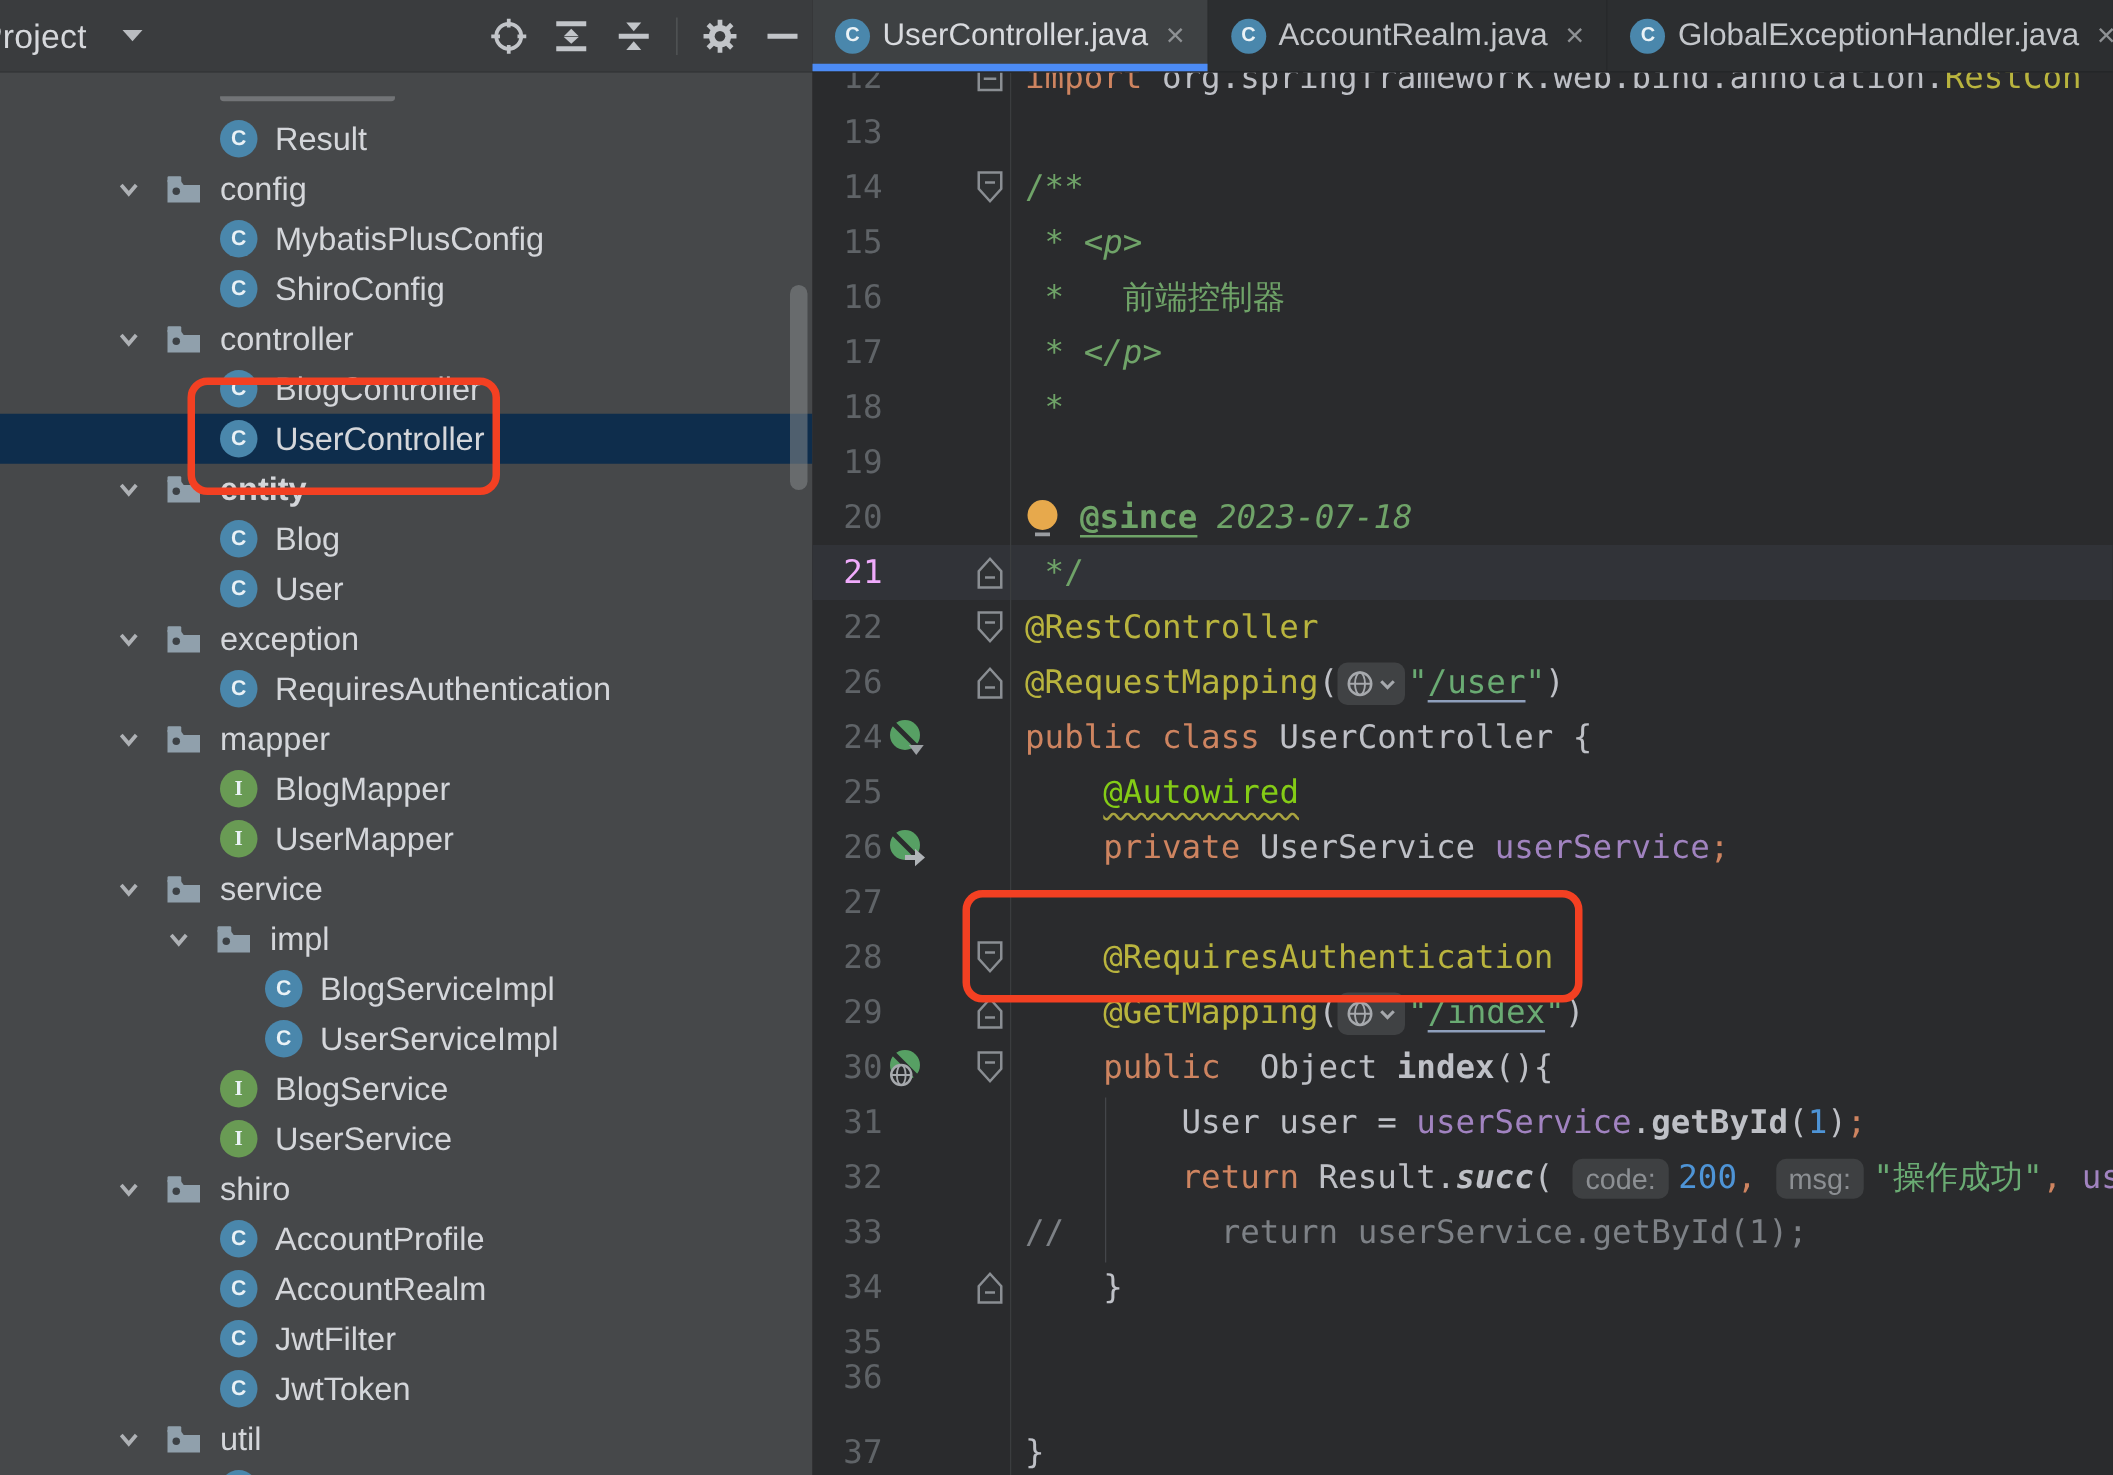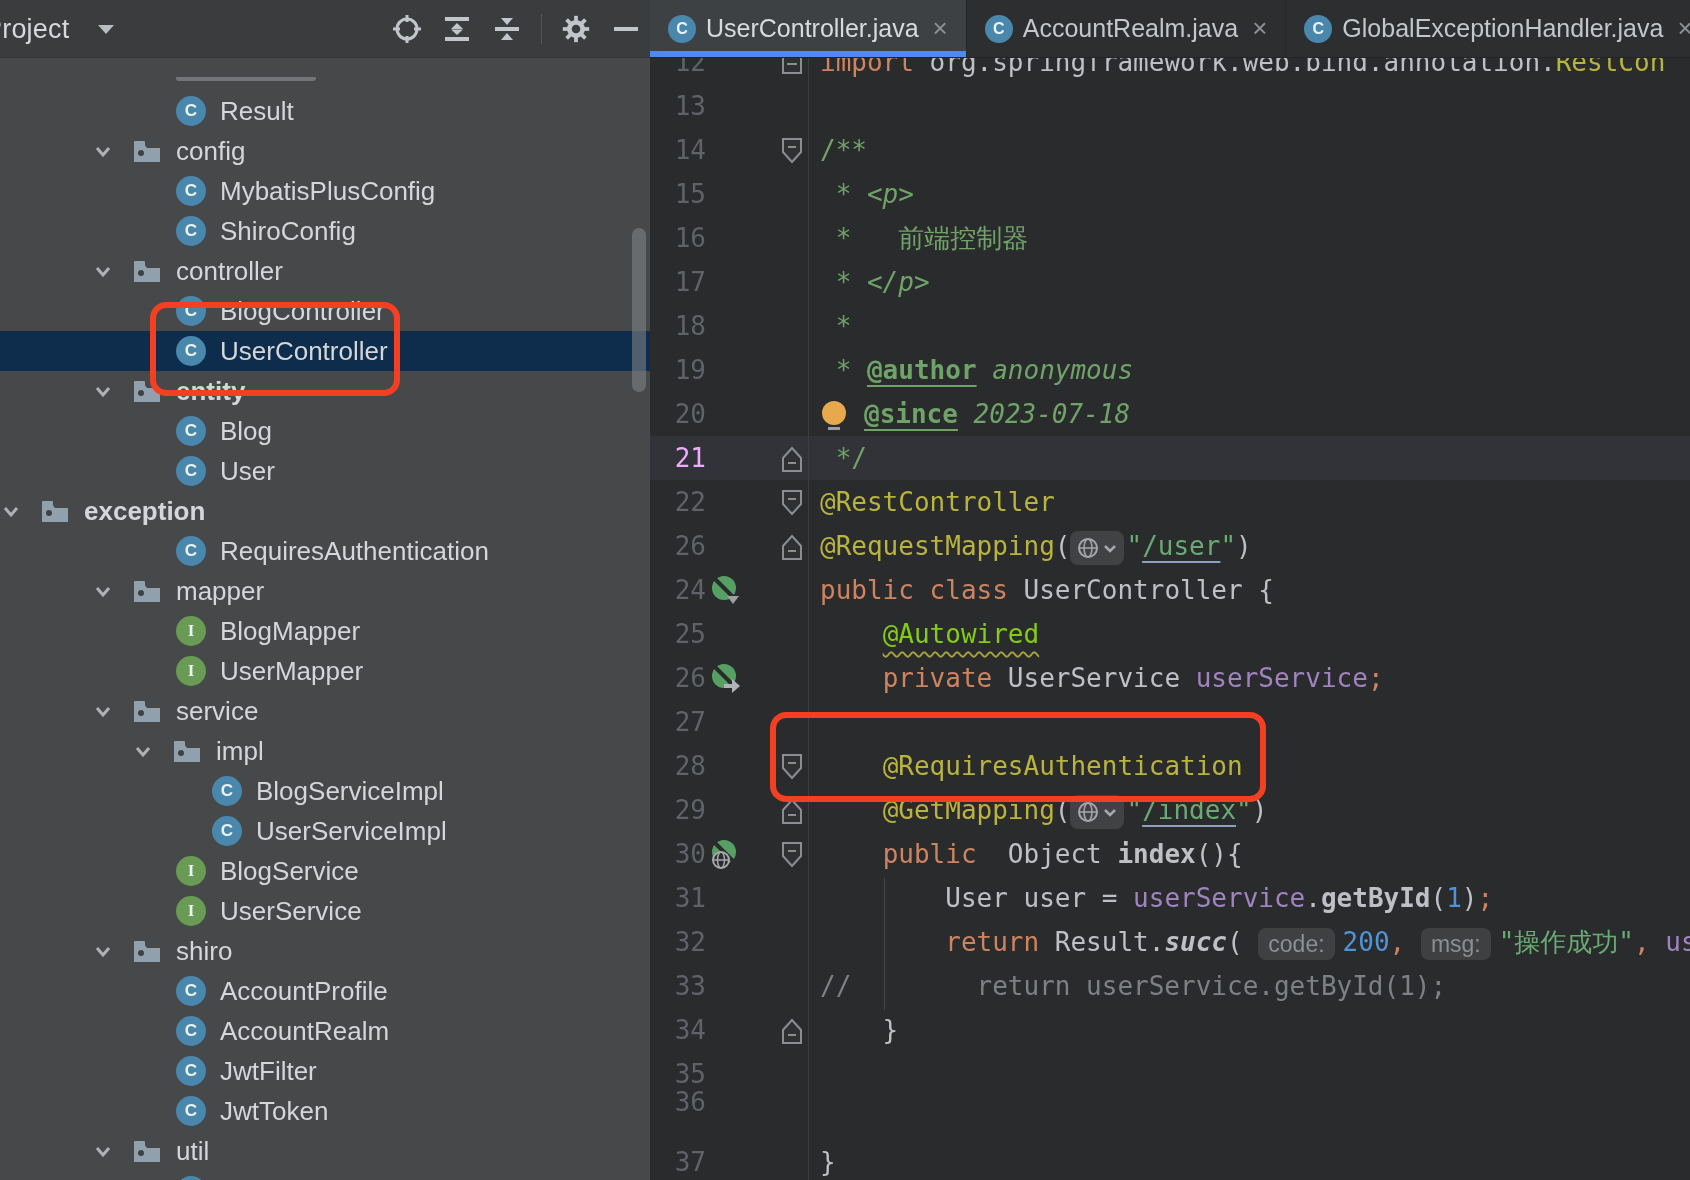--- a/index.html
+++ b/index.html
@@ -433,7 +433,7 @@
       <div class="crow" style="top: 216px;"><span class="lnum">16</span><span class="ctext"><span class="tok-doc"> *   前端控制器</span></span></div>
       <div class="crow" style="top: 260px;"><span class="lnum">17</span><span class="ctext"><span class="tok-doc"> * </span><span class="tok-doci">&lt;/p&gt;</span></span></div>
       <div class="crow" style="top: 304px;"><span class="lnum">18</span><span class="ctext"><span class="tok-doc"> *</span></span></div>
-      <div class="crow" style="top: 348px;"><span class="lnum">19</span><span class="ctext"><span class="tok-doc"> * </span><span class="tok-docb">@author</span><span class="tok-doc"> </span><span class="tok-doci">anonymous</span></span></div>
+      <div class="crow" style="top: 348px;"><span class="lnum">19</span></div>
       <div class="crow" style="top: 392px;"><span class="lnum">20</span><span class="ctext"><span class="bulb"><b></b><i></i></span><span class="tok-docb">@since</span><span class="tok-doc"> </span><span class="tok-doci">2023-07-18</span></span></div>
       <div class="crow caret" style="top: 436px;"><span class="lnum">21</span><span class="fmark"><svg width="24" height="30">
             <path d="M3 27 h18 v-13 l-9 -10 l-9 10 z" fill="#2E3032" stroke="#8A8E93" stroke-width="2"></path>

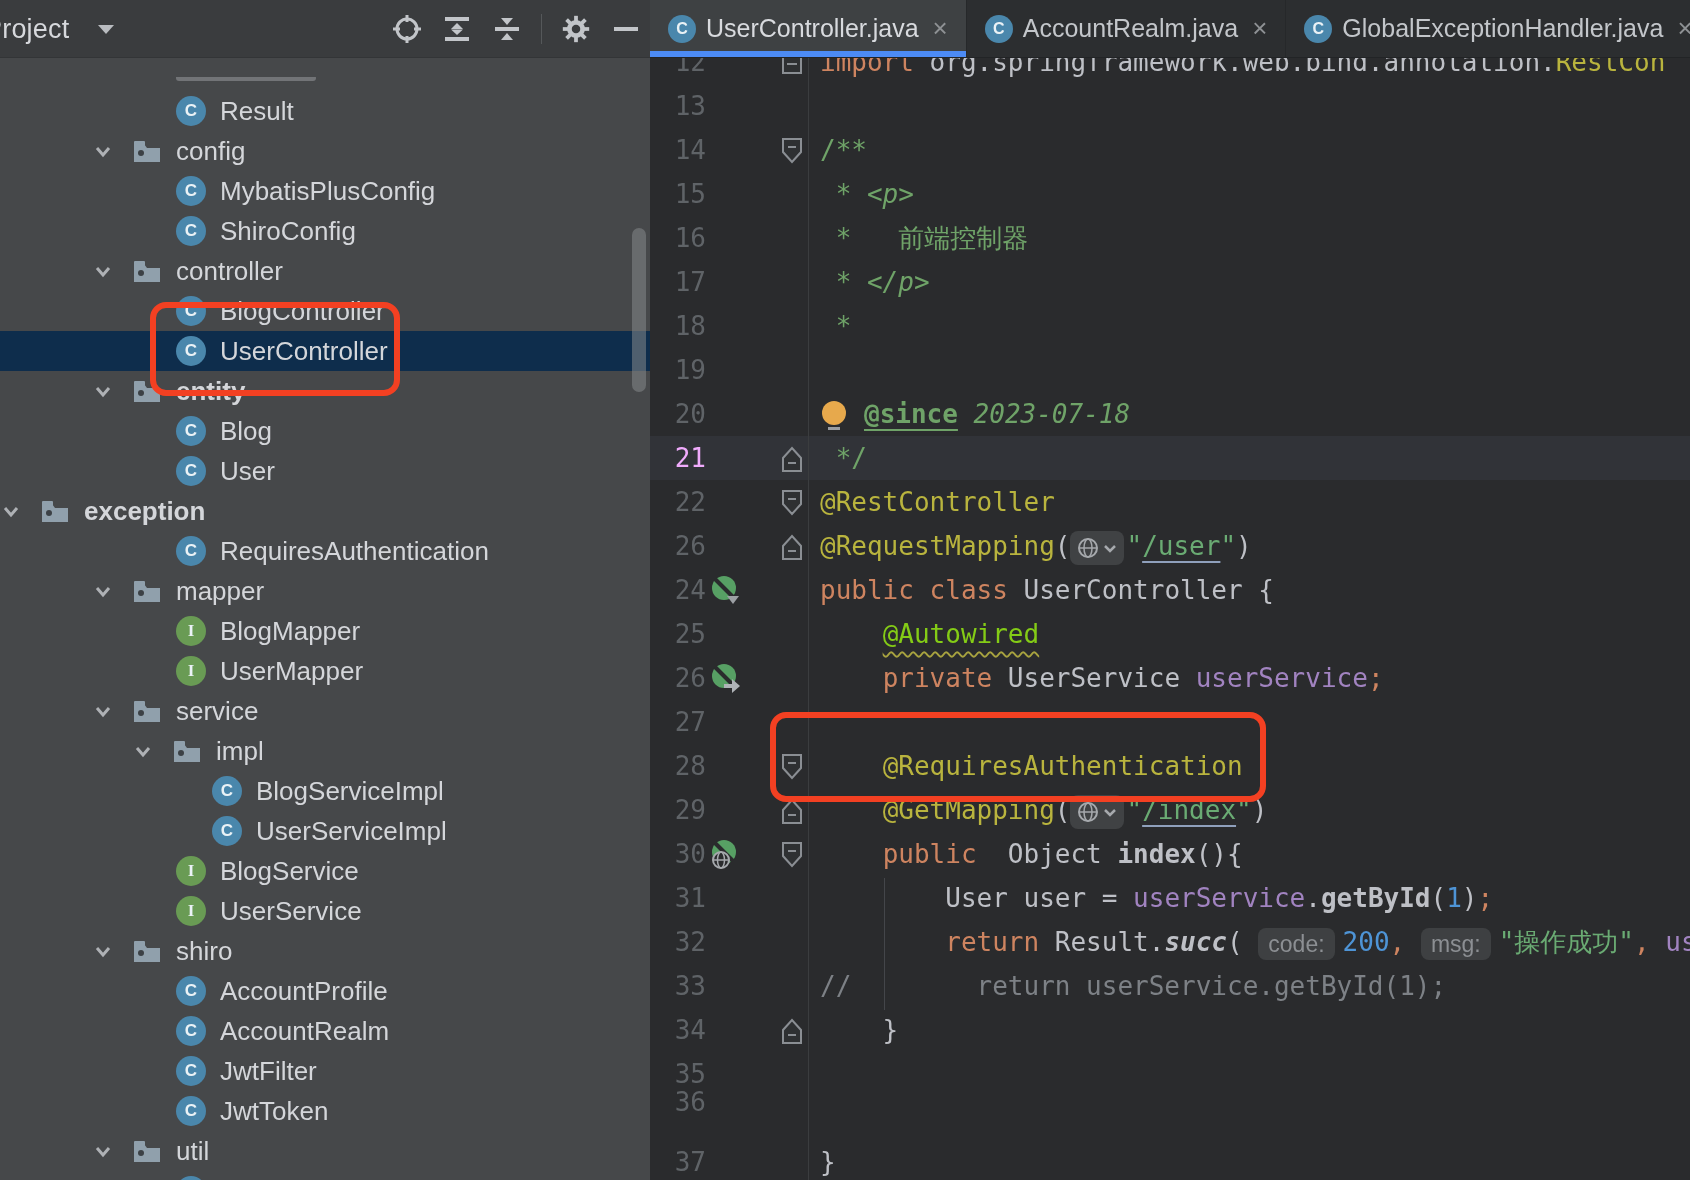--- a/index.html
+++ b/index.html
@@ -252,7 +252,7 @@
         </span>
         <span>User</span>
       </div>
-      <div class="trow" style=" font-weight: bold;">
+      <div class="trow" style="padding-left: 92px;">
         <span class="t-chev">
           <svg width="22" height="22">
             <polyline points="5,8 11,15 17,8" fill="none" stroke="#AEB1B5" stroke-width="3"></polyline>

